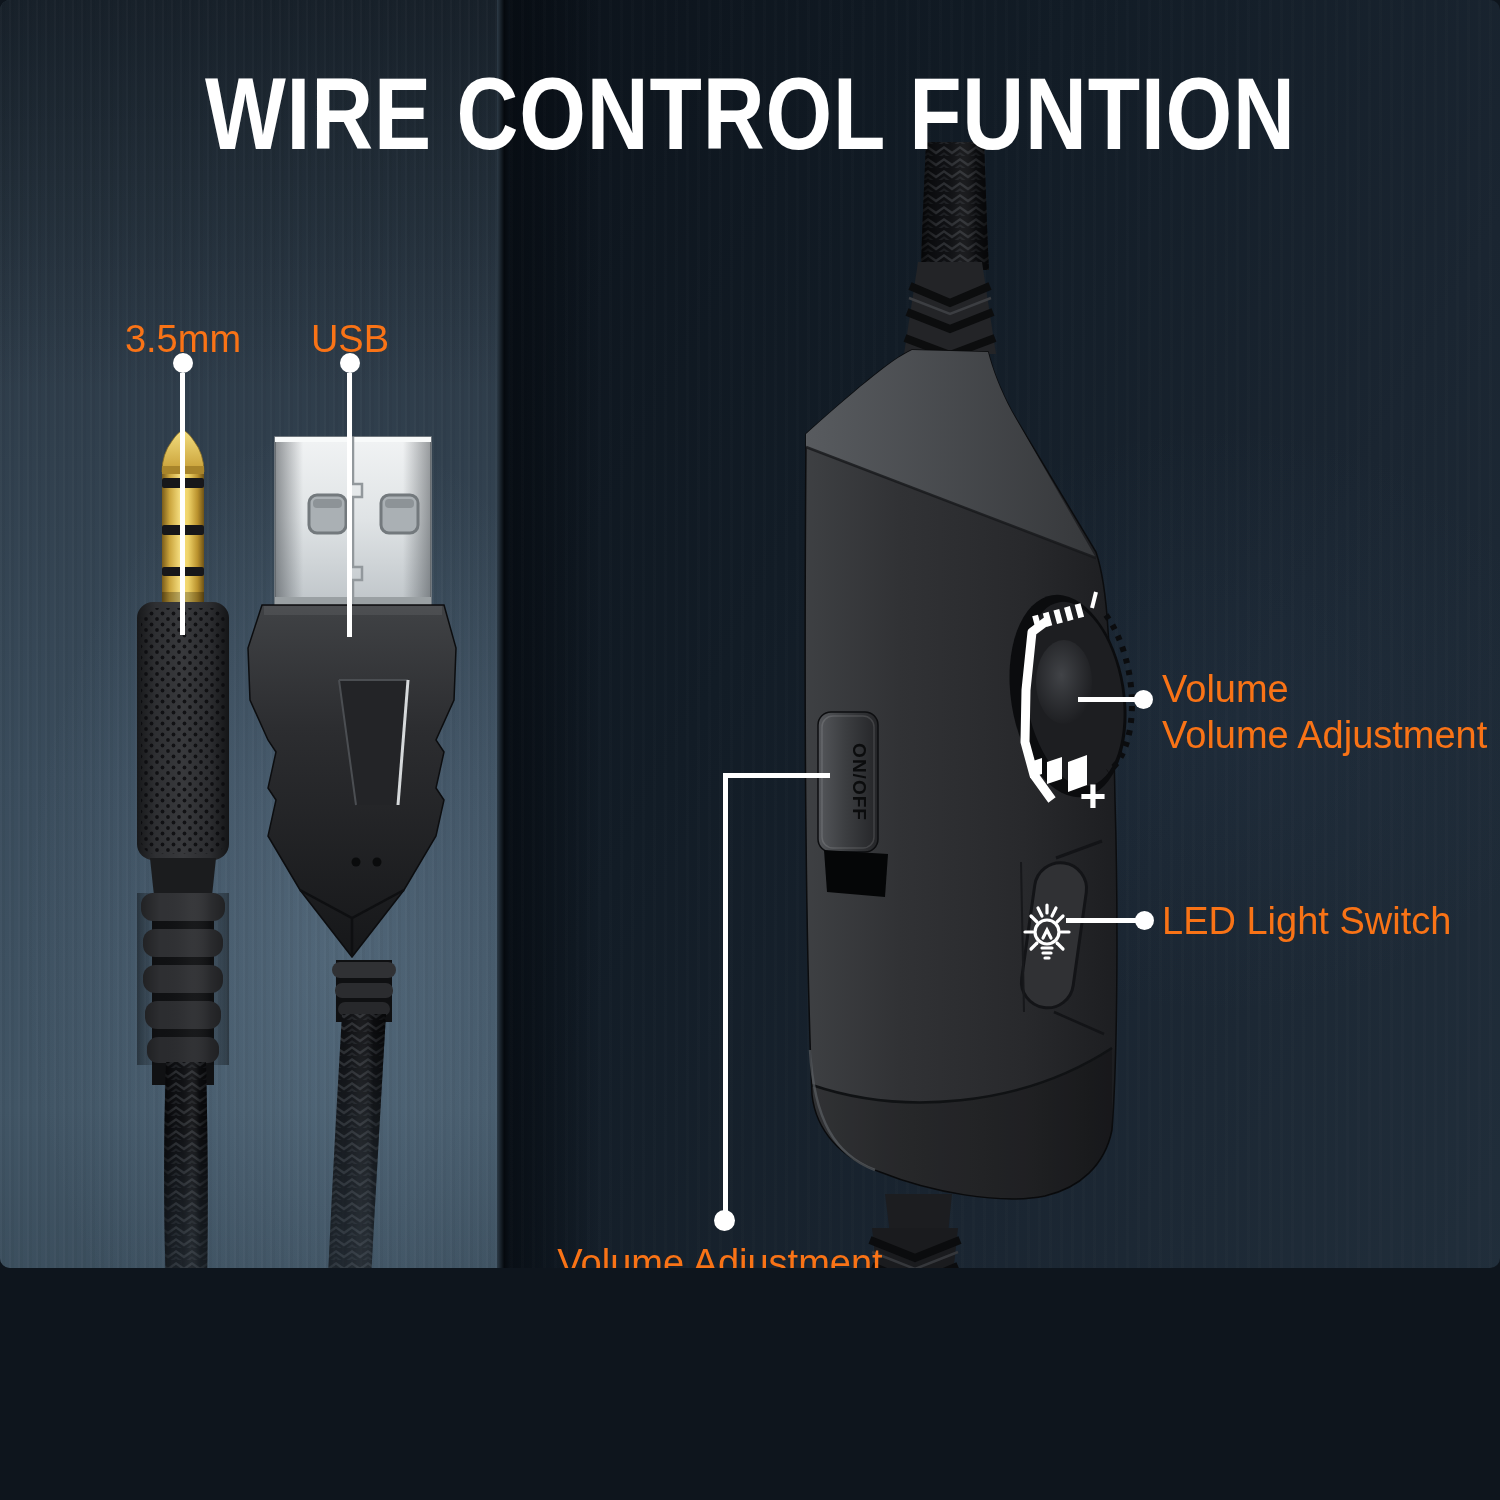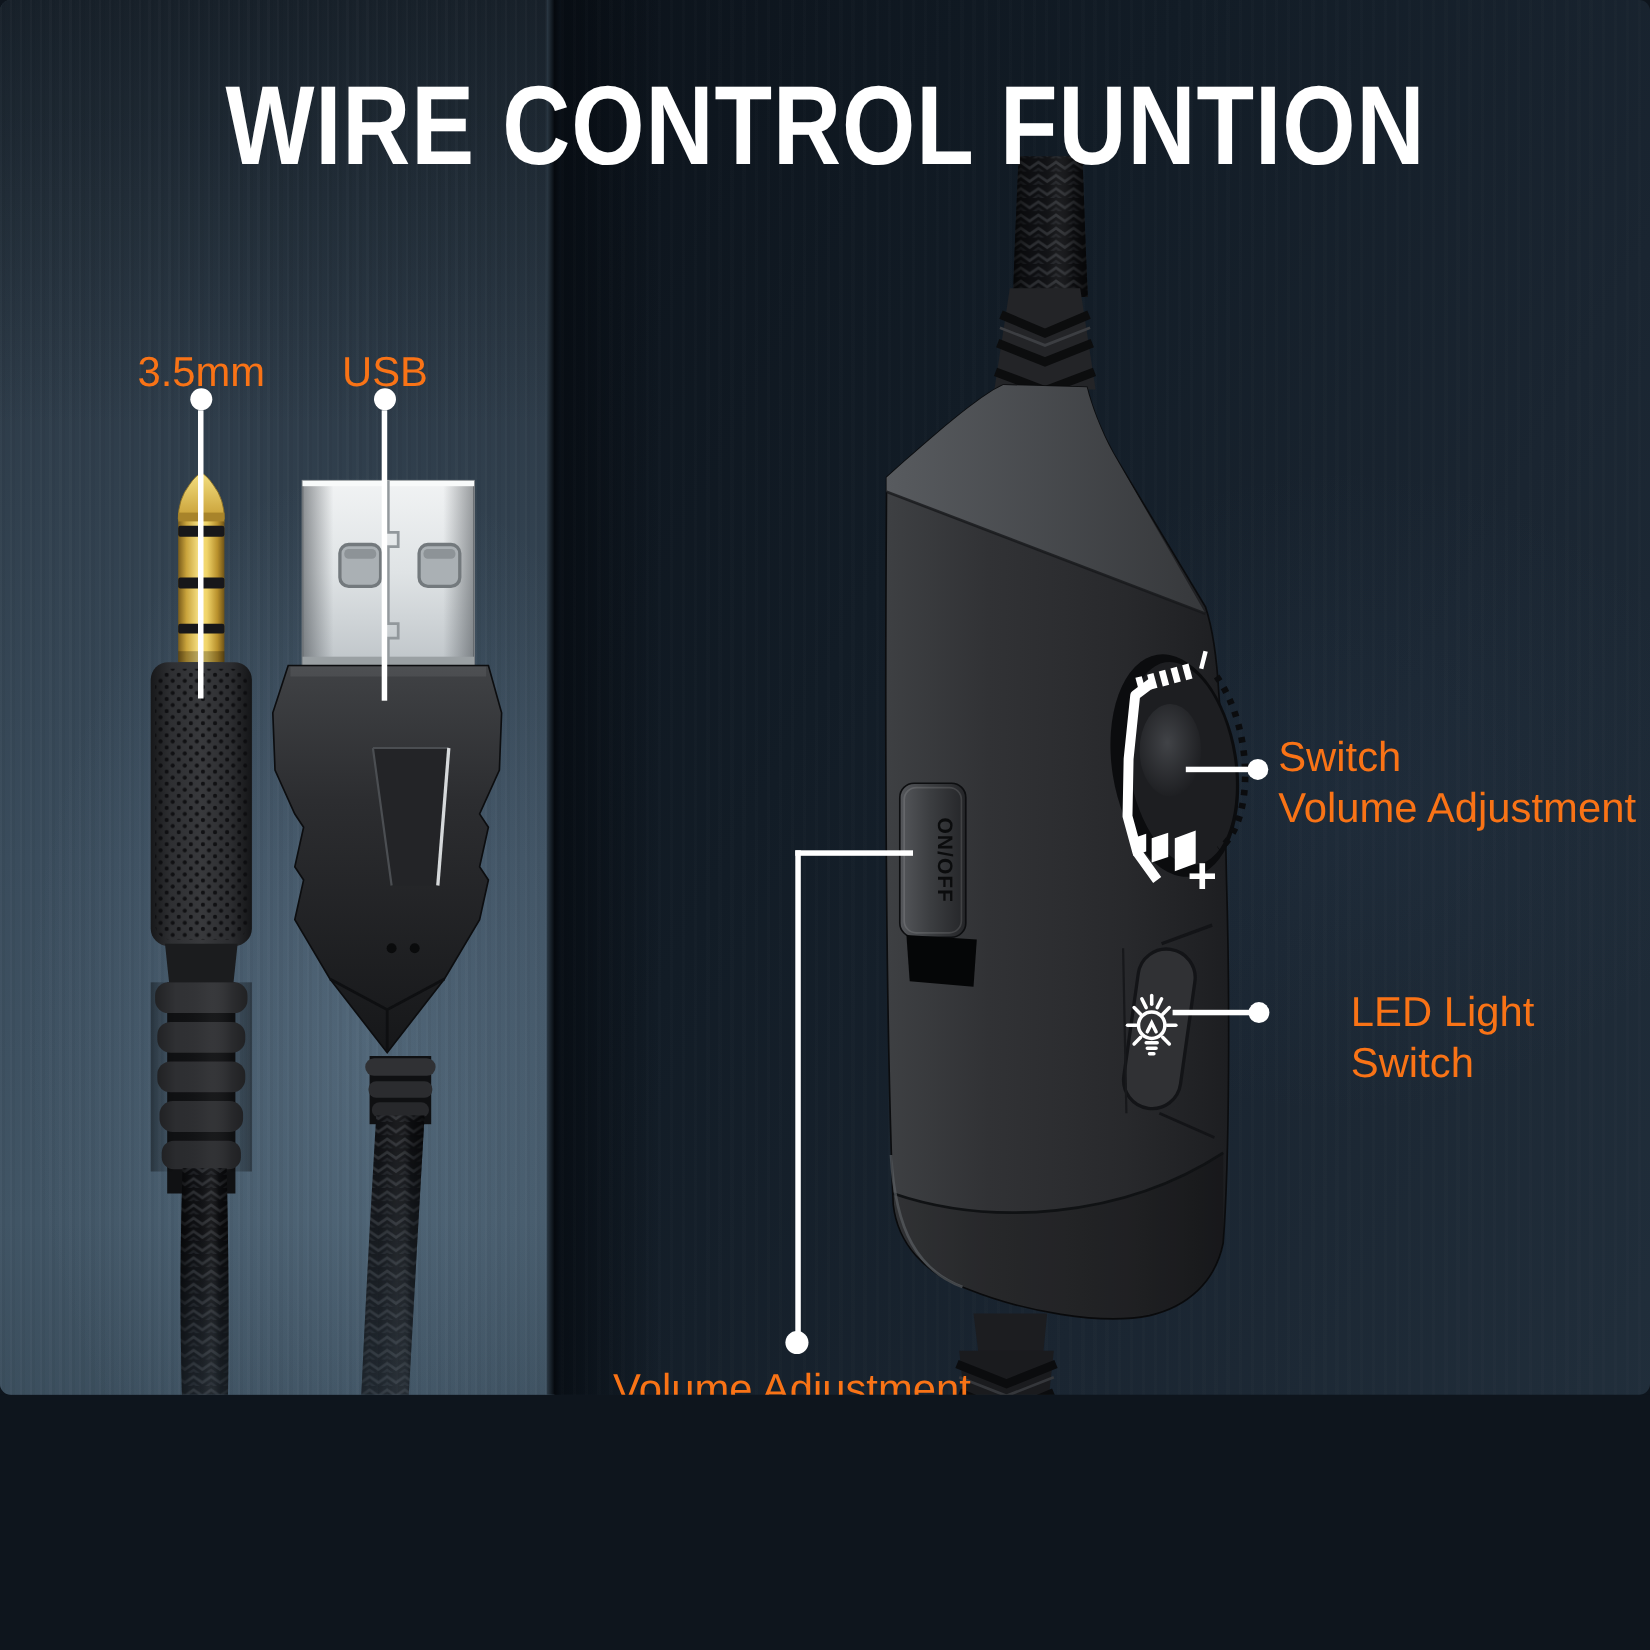--- a/index.html
+++ b/index.html
@@ -304,7 +304,7 @@
   <div class="lead" style="left:1078px;top:697px;width:58px;height:5px;"></div>
   <div class="dot" style="left:1134px;top:690px;width:19px;height:19px;"></div>
   <div class="lbl" style="left:1162px;top:666px;">
-    <div>Switch</div>
+    <div>Volume</div>
     <div>Volume Adjustment</div>
   </div>
 

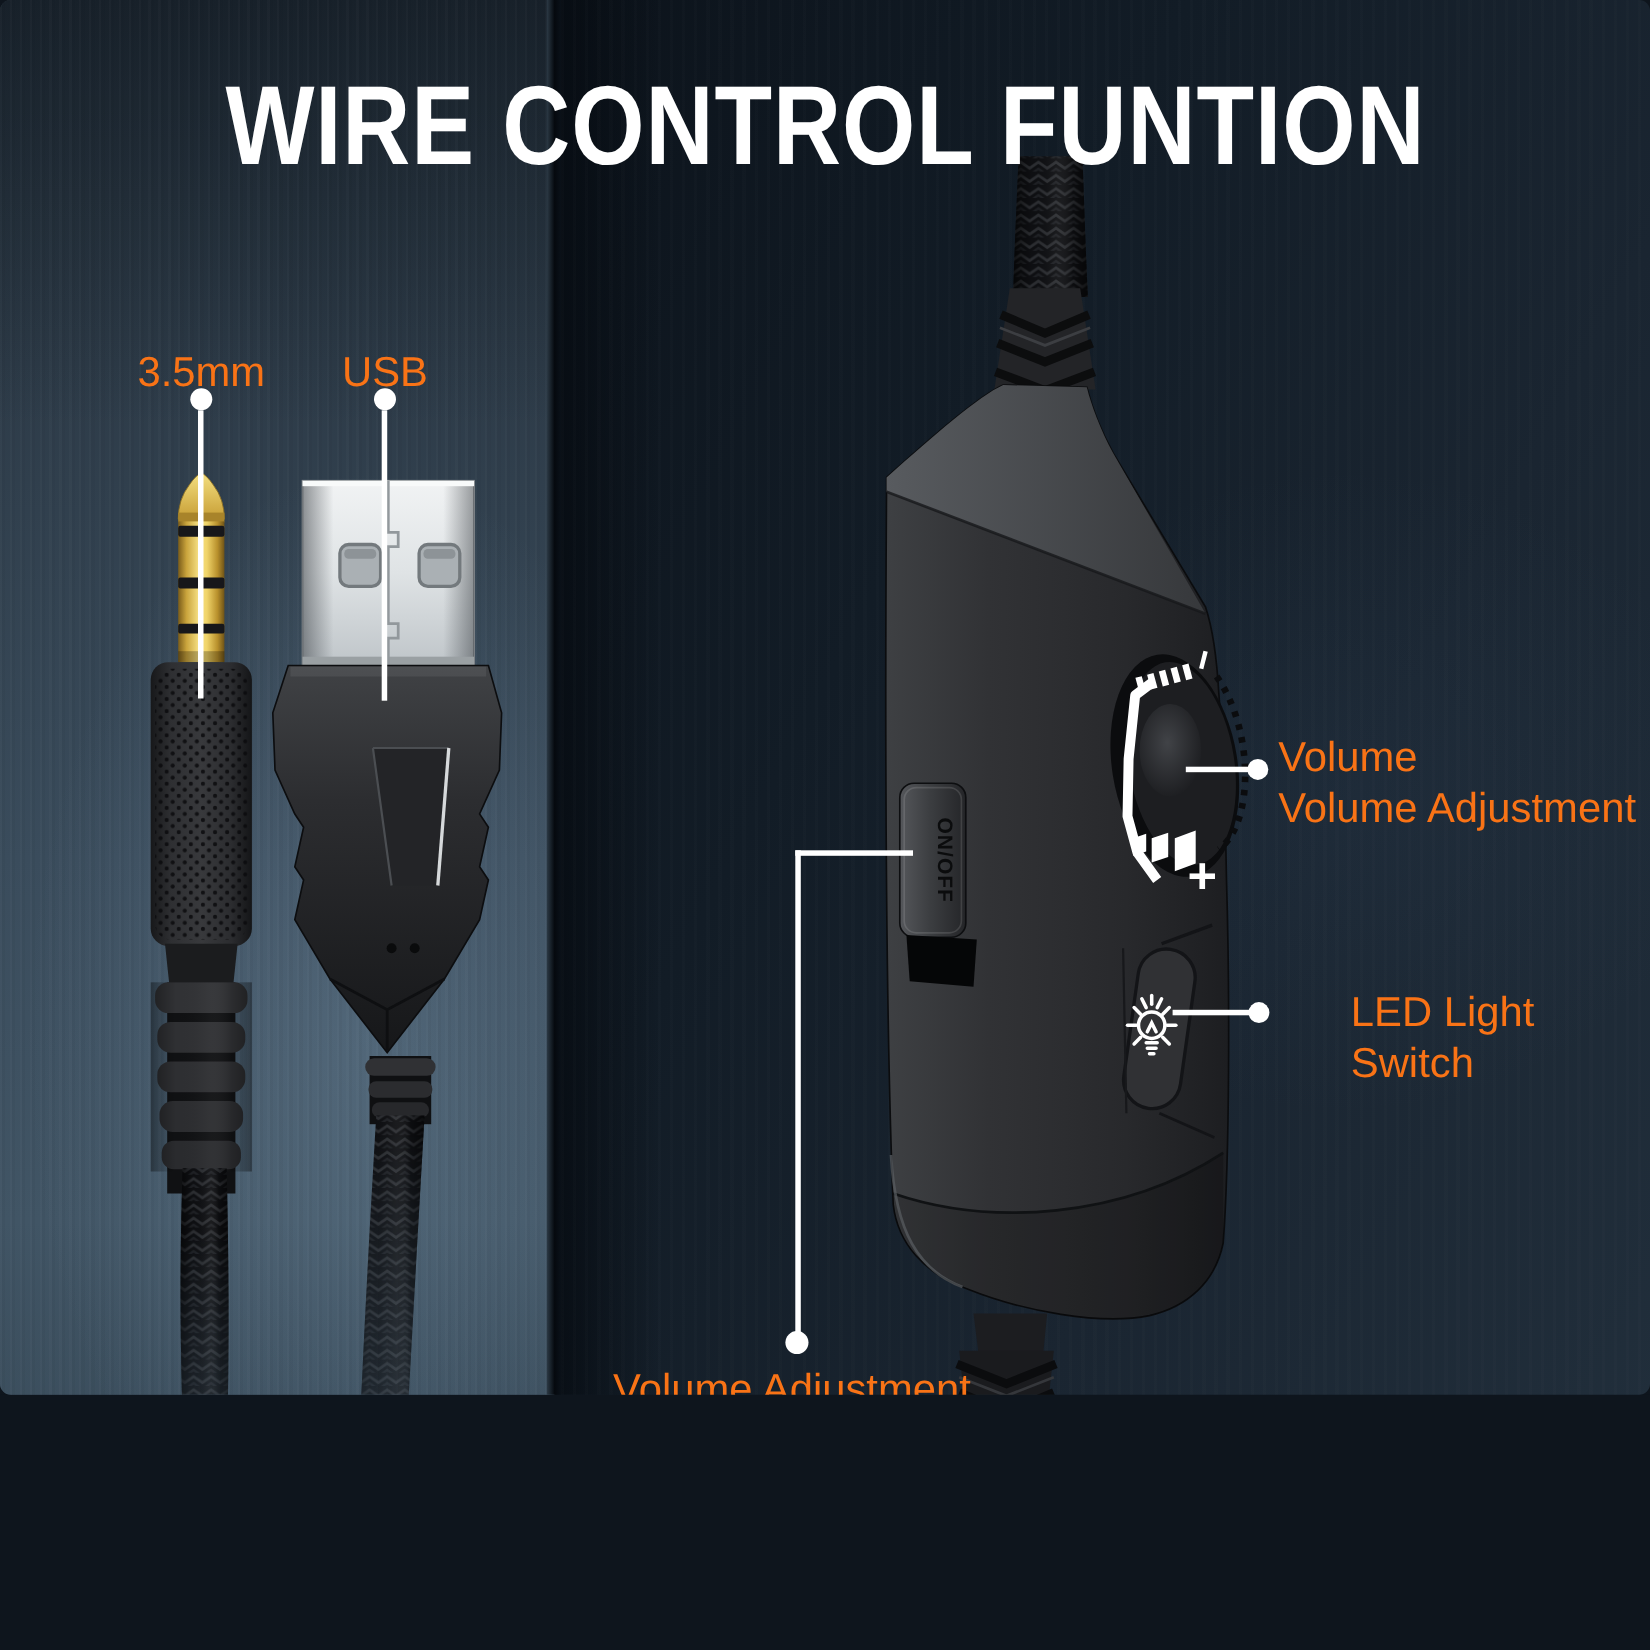--- a/index.html
+++ b/index.html
@@ -310,7 +310,7 @@
 
   <div class="lead" style="left:1066px;top:918px;width:70px;height:5px;"></div>
   <div class="dot" style="left:1135px;top:911px;width:19px;height:19px;"></div>
-  <div class="lbl" style="left:1228px;top:898px;">LED Light Switch</div>
+  <div class="lbl" style="left:1162px;top:898px;">LED Light Switch</div>
 
   <div class="lead" style="left:723px;top:773px;width:107px;height:5px;"></div>
   <div class="lead" style="left:723px;top:773px;width:5px;height:440px;"></div>

